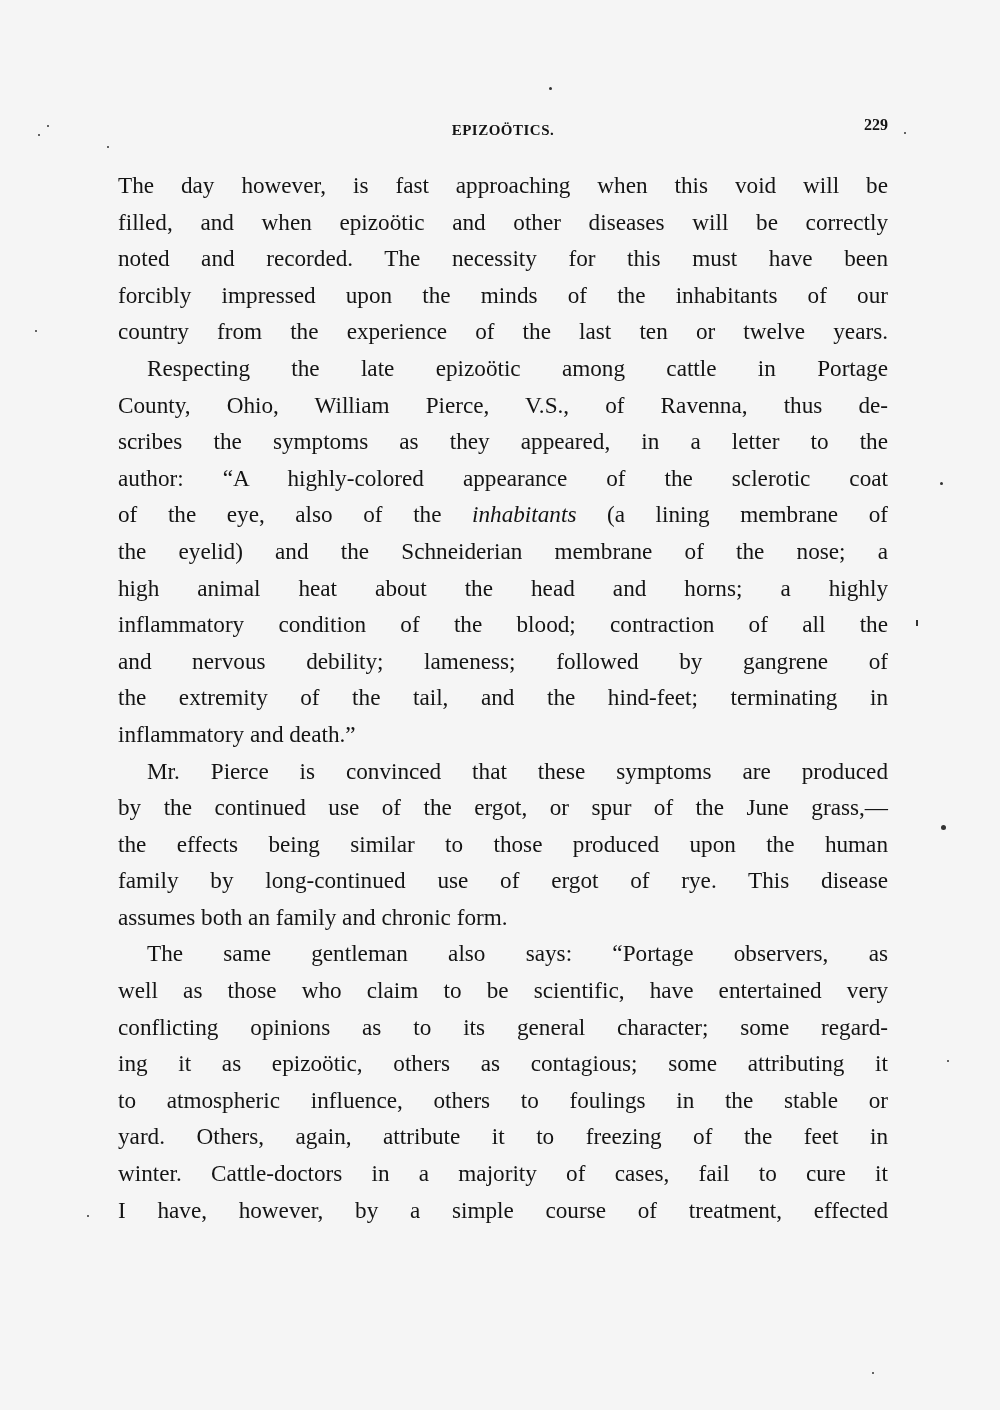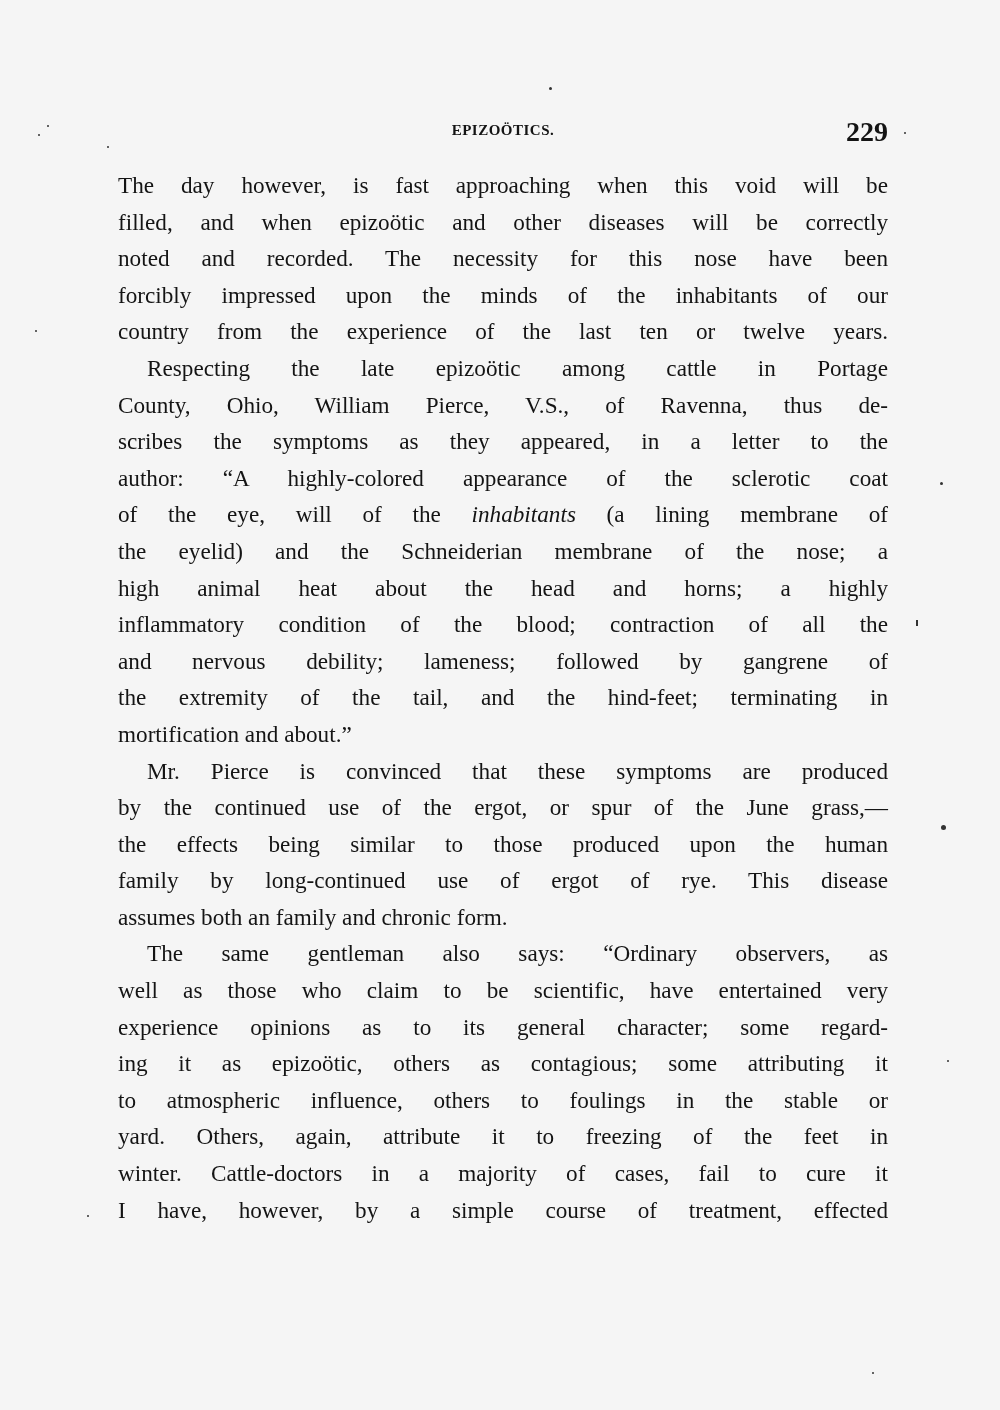--- a/index.html
+++ b/index.html
@@ -45,7 +45,7 @@
     position: absolute;
     right: 0;
     top: 0;
-    font-size: 28px;
+    font-size: 16px;
     font-weight: bold;
   }
   .body-text {

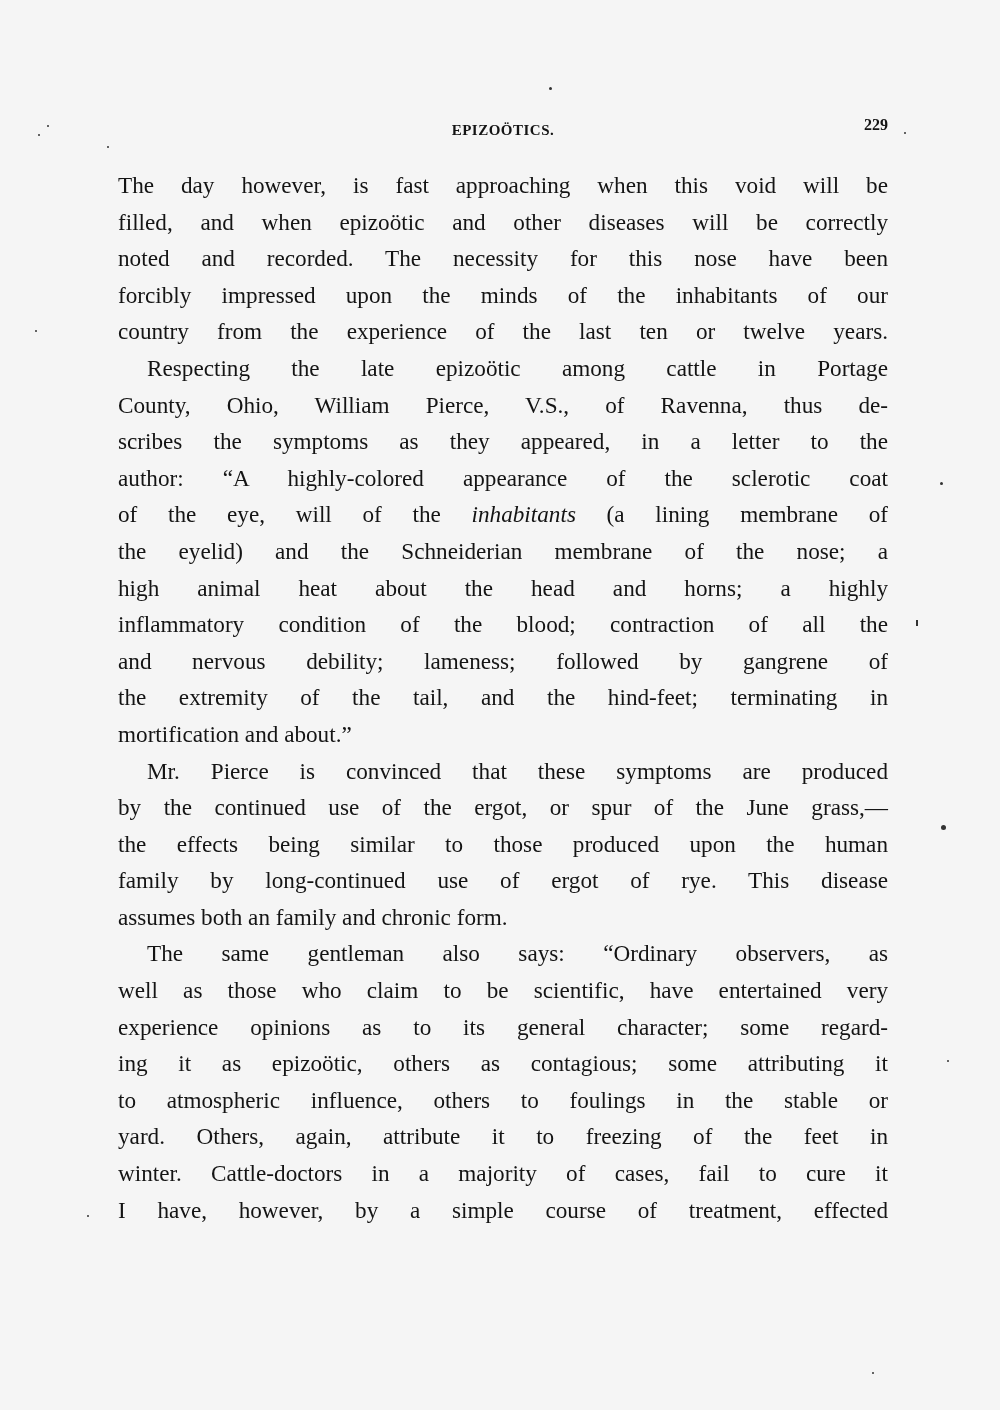--- a/index.html
+++ b/index.html
@@ -92,7 +92,7 @@
     <div>
       <span class="line">The day  however, is fast approaching when this void will be</span>
       <span class="line">filled, and when epizoötic and other diseases will be correctly</span>
-      <span class="line">noted and recorded.   The necessity for this nose have been</span>
+      <span class="line">noted and recorded.   The necessity for this must have been</span>
       <span class="line">forcibly impressed upon the minds of the inhabitants of our</span>
       <span class="line">country from the experience of the last ten or twelve years.</span>
     </div>

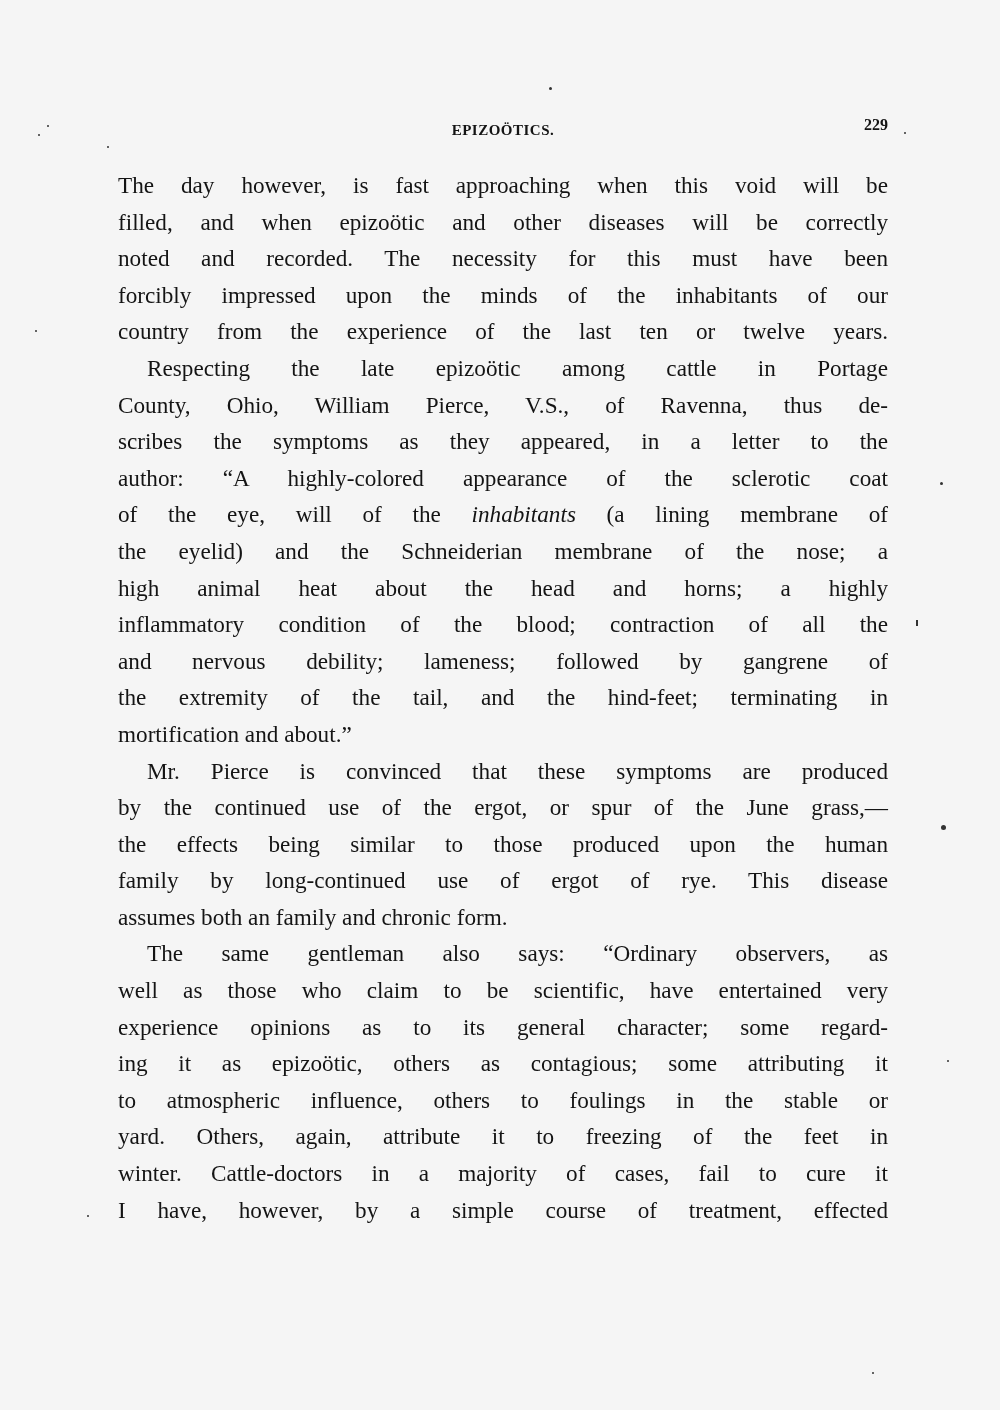--- a/index.html
+++ b/index.html
@@ -102,7 +102,7 @@
       <span class="line">County, Ohio, William Pierce, V.S., of Ravenna, thus de-</span>
       <span class="line">scribes the symptoms as they appeared, in a letter to the</span>
       <span class="line">author: “A highly-colored appearance of the sclerotic coat</span>
-      <span class="line"><span>of the eye, will of the </span><i>inhabitants</i><span> (a lining membrane of</span></span>
+      <span class="line"><span>of the eye, also of the </span><i>inhabitants</i><span> (a lining membrane of</span></span>
       <span class="line">the eyelid) and the Schneiderian membrane of the nose; a</span>
       <span class="line">high animal heat about the head and horns; a highly</span>
       <span class="line">inflammatory condition of the blood; contraction of all the</span>

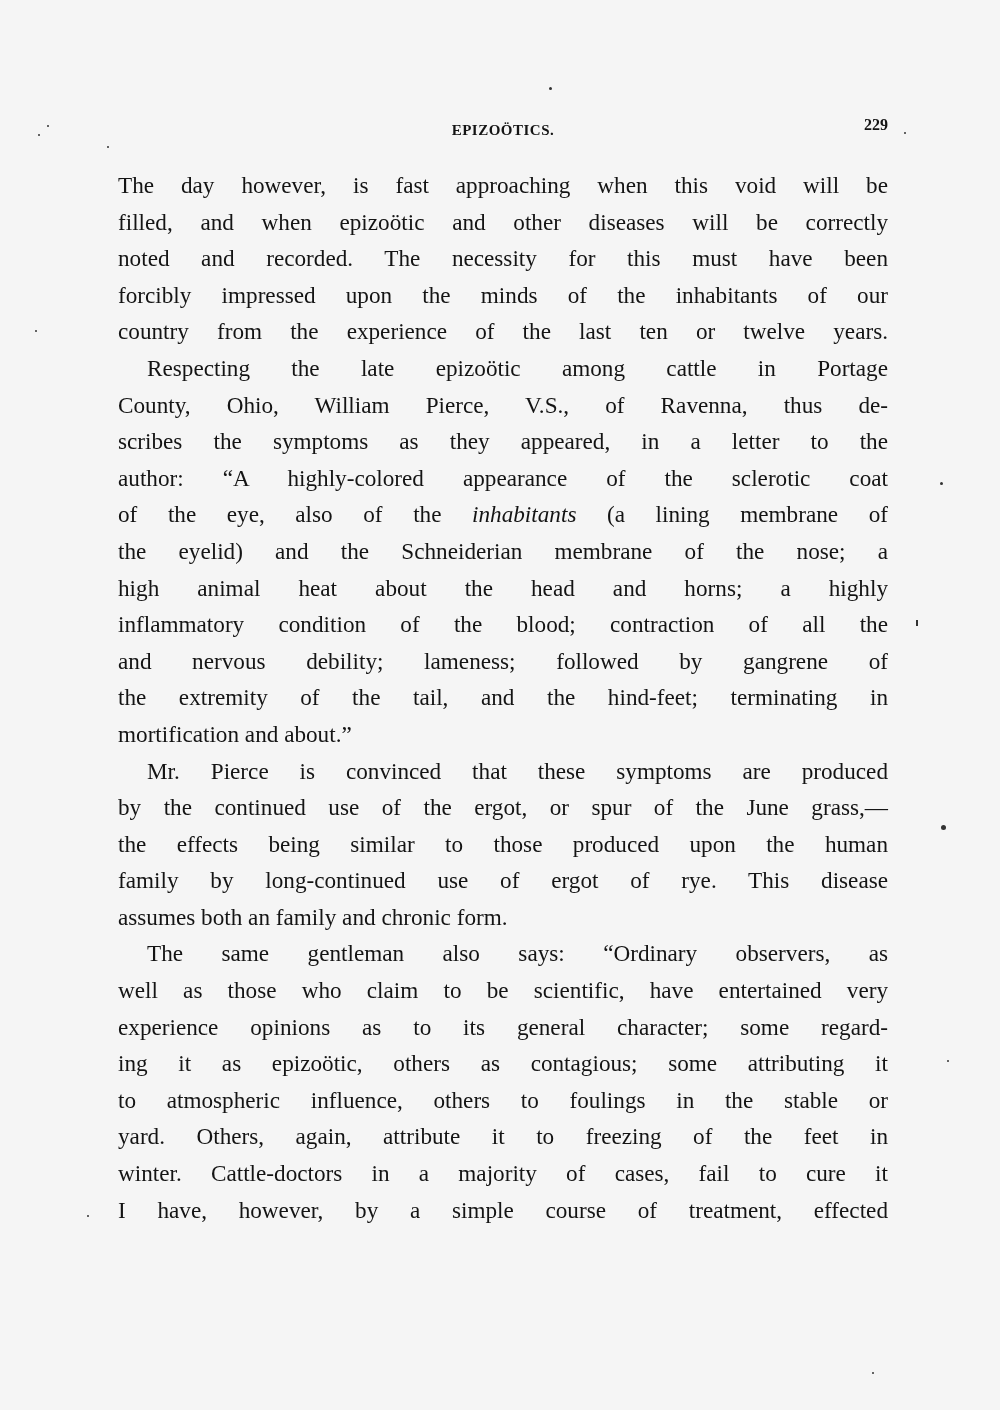--- a/index.html
+++ b/index.html
@@ -108,7 +108,7 @@
       <span class="line">inflammatory condition of the blood; contraction of all the</span>
       <span class="line">and nervous debility; lameness; followed by gangrene of</span>
       <span class="line">the extremity of the tail, and the hind-feet; terminating in</span>
-      <span class="line last">mortification and about.”</span>
+      <span class="line last">inflammatory and death.”</span>
     </div>
 
     <div>

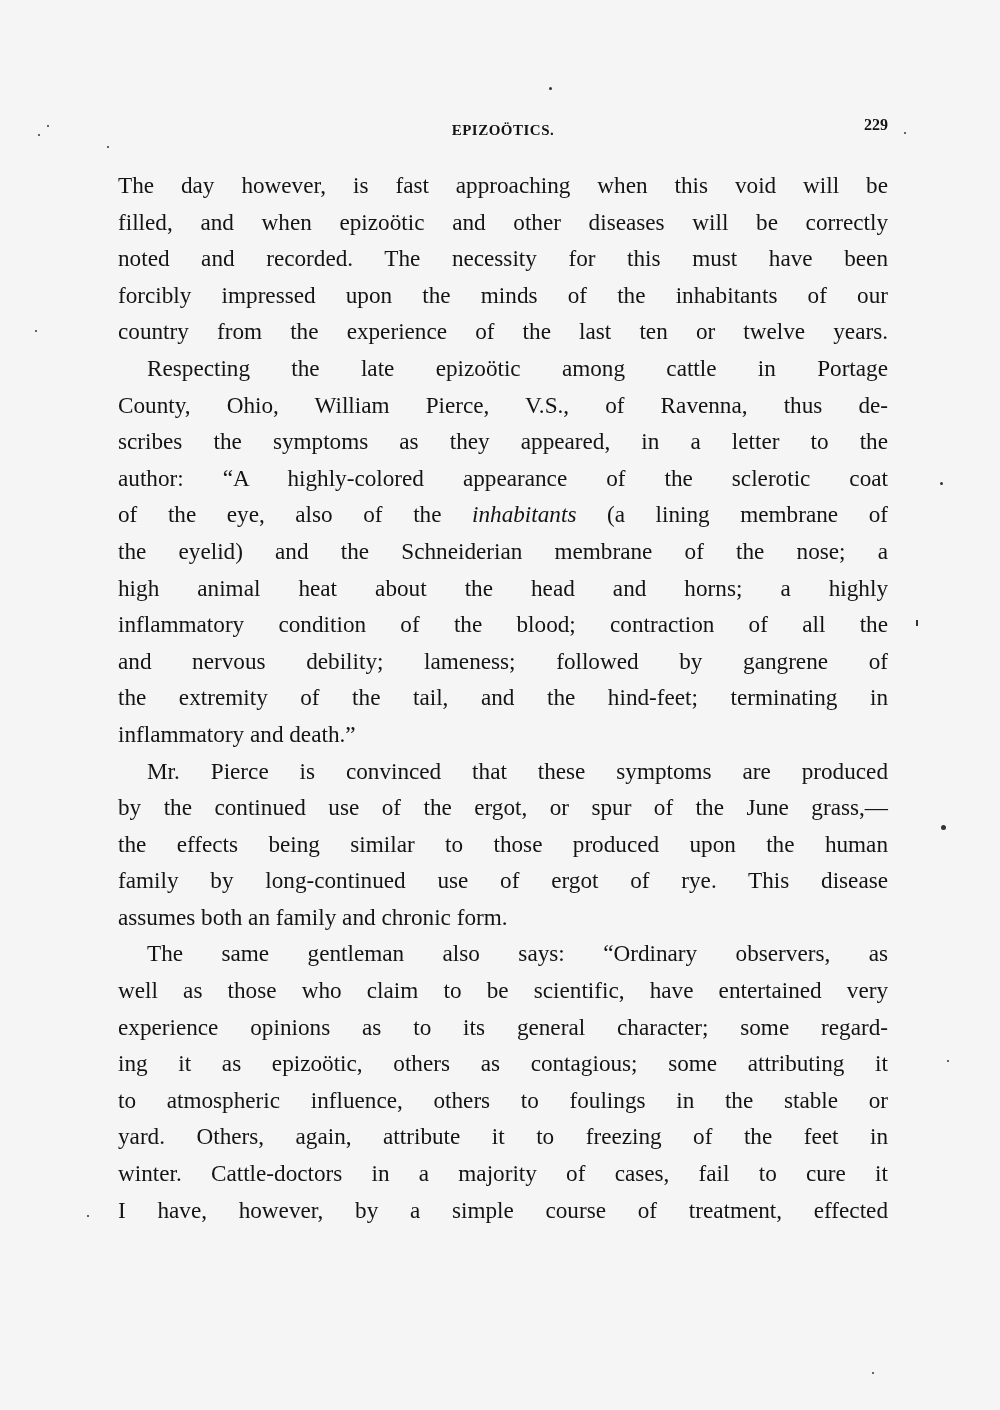--- a/index.html
+++ b/index.html
@@ -120,7 +120,7 @@
     </div>
 
     <div>
-      <span class="line indent">The same gentleman also says: “Ordinary observers, as</span>
+      <span class="line indent">The same gentleman also says: “Portage observers, as</span>
       <span class="line">well as those who claim to be scientific, have entertained very</span>
       <span class="line">experience opinions as to its general character; some regard-</span>
       <span class="line">ing it as epizoötic, others as contagious; some attributing it</span>

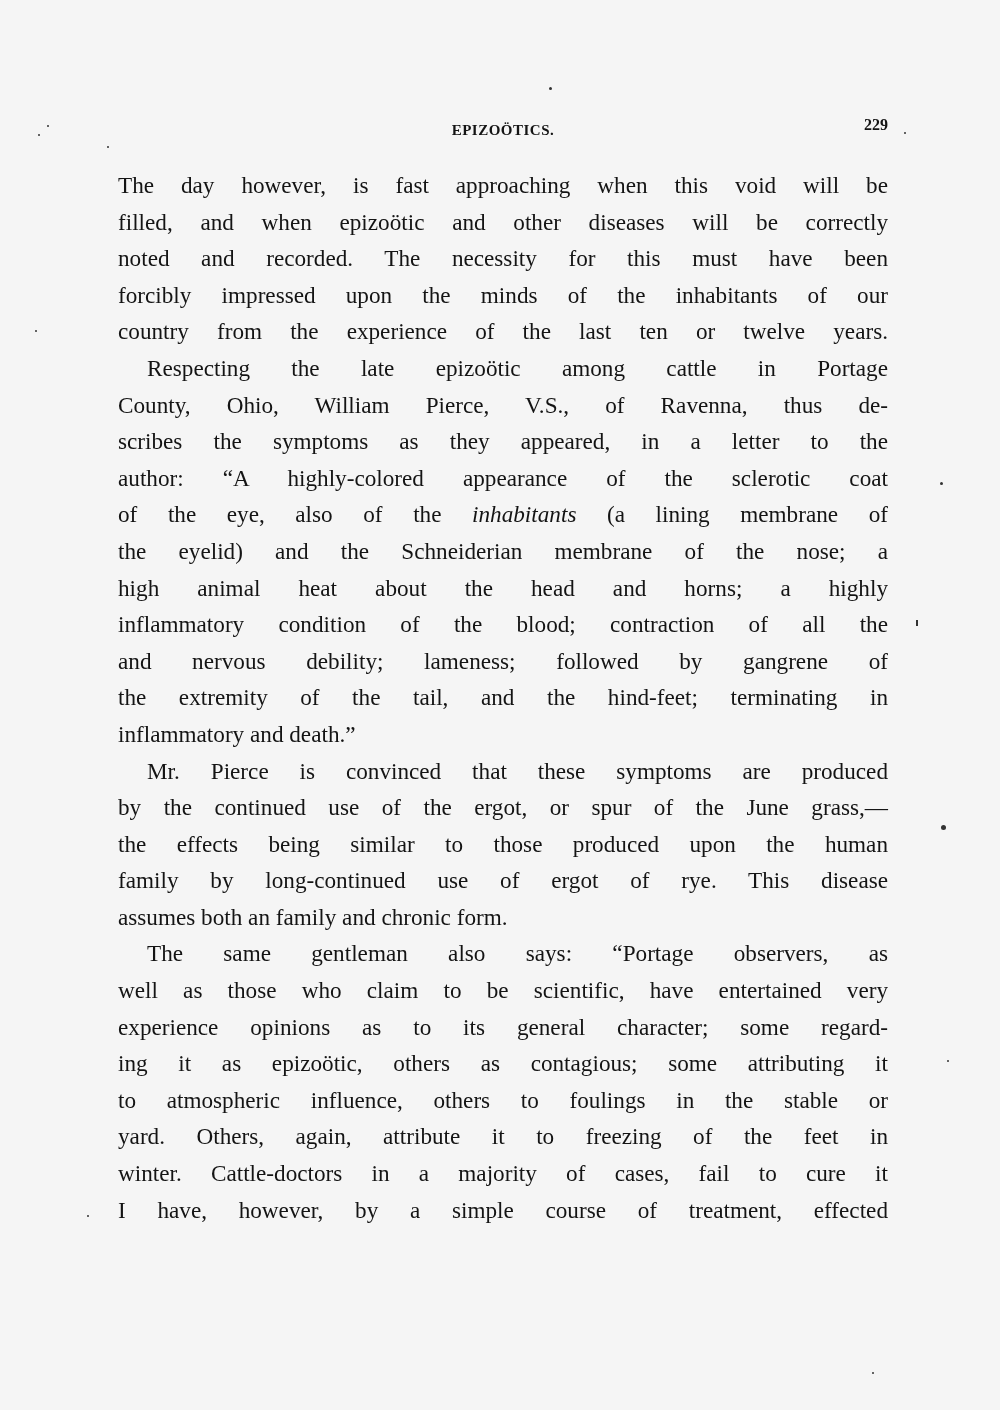--- a/index.html
+++ b/index.html
@@ -122,7 +122,7 @@
     <div>
       <span class="line indent">The same gentleman also says: “Portage observers, as</span>
       <span class="line">well as those who claim to be scientific, have entertained very</span>
-      <span class="line">experience opinions as to its general character; some regard-</span>
+      <span class="line">conflicting opinions as to its general character; some regard-</span>
       <span class="line">ing it as epizoötic, others as contagious; some attributing it</span>
       <span class="line">to atmospheric influence, others to foulings in the stable or</span>
       <span class="line">yard.  Others, again, attribute it to freezing of the feet in</span>

